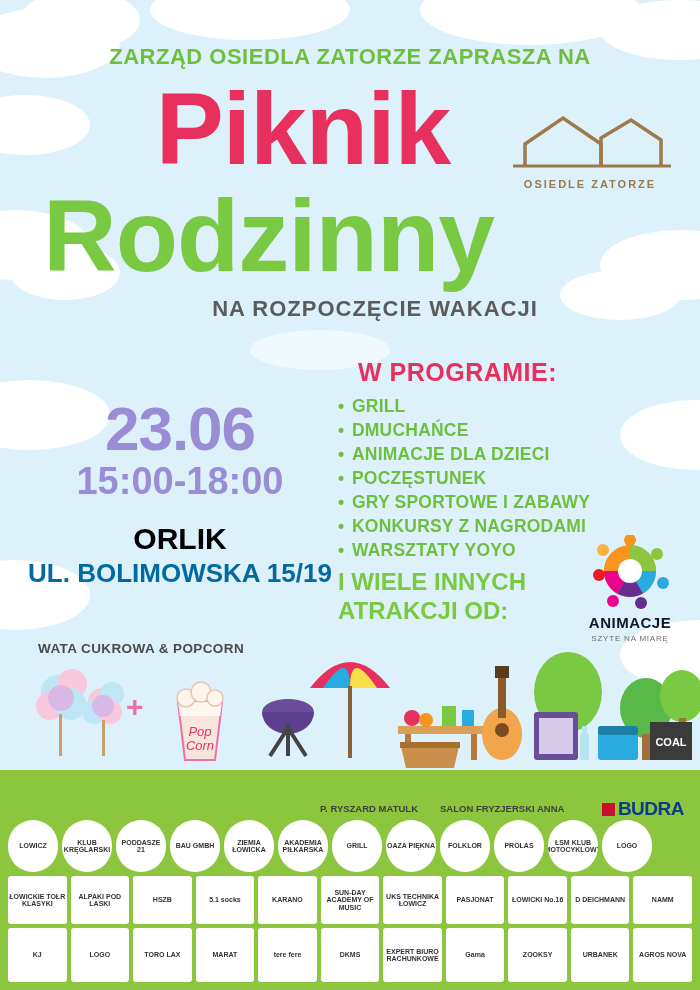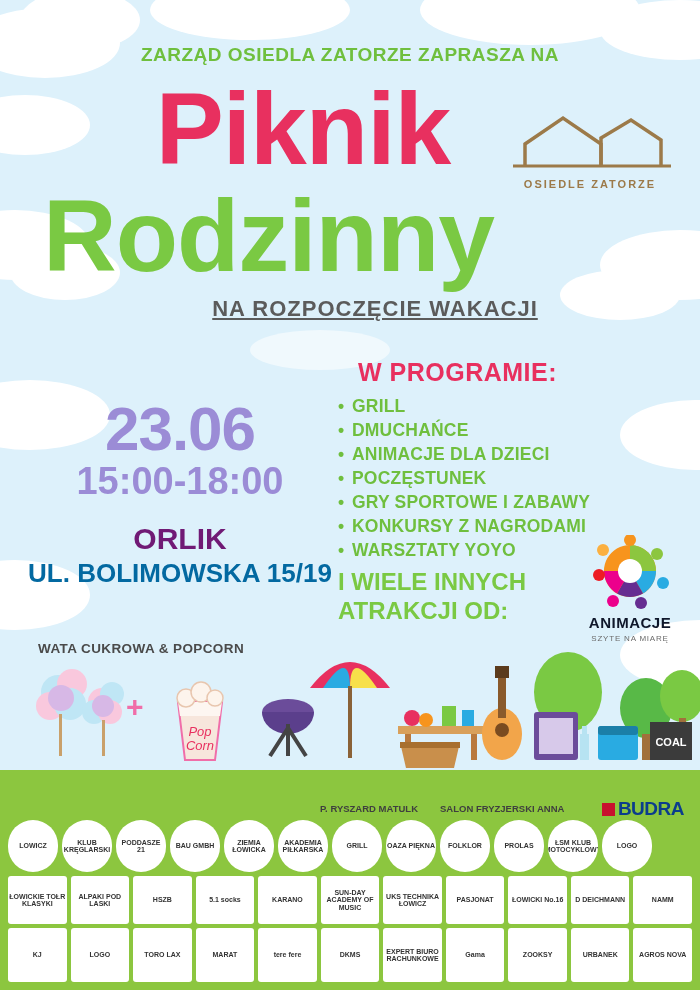--- a/index.html
+++ b/index.html
@@ -24,7 +24,7 @@
   .kicker {
     position: absolute; top: 44px; left: 0; width: 700px;
     text-align: center;
-    font-size: 19px; font-weight: bold; letter-spacing: 0.5px;
+    font-size: 22px; font-weight: bold; letter-spacing: 0.5px;
     color: #6fbf3e;
   }
   .title1 {

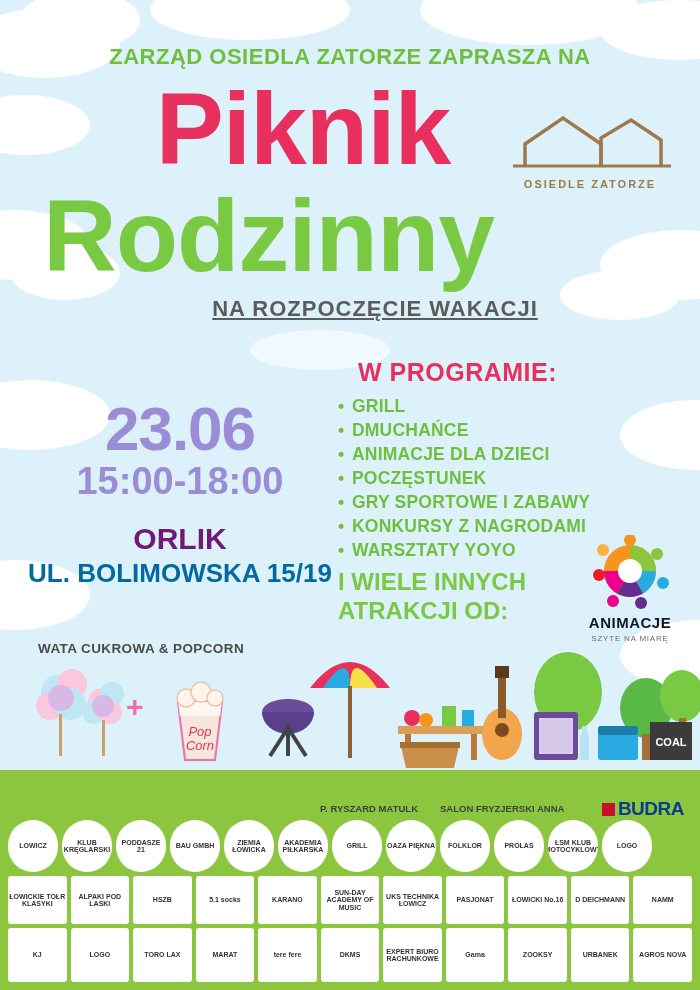--- a/index.html
+++ b/index.html
@@ -50,7 +50,6 @@
     font-size: 22px; font-weight: bold; letter-spacing: 1px;
     color: #5b5b5b;
     padding-left: 50px;
-    text-decoration: underline;
   }
   
   .osiedle-logo {

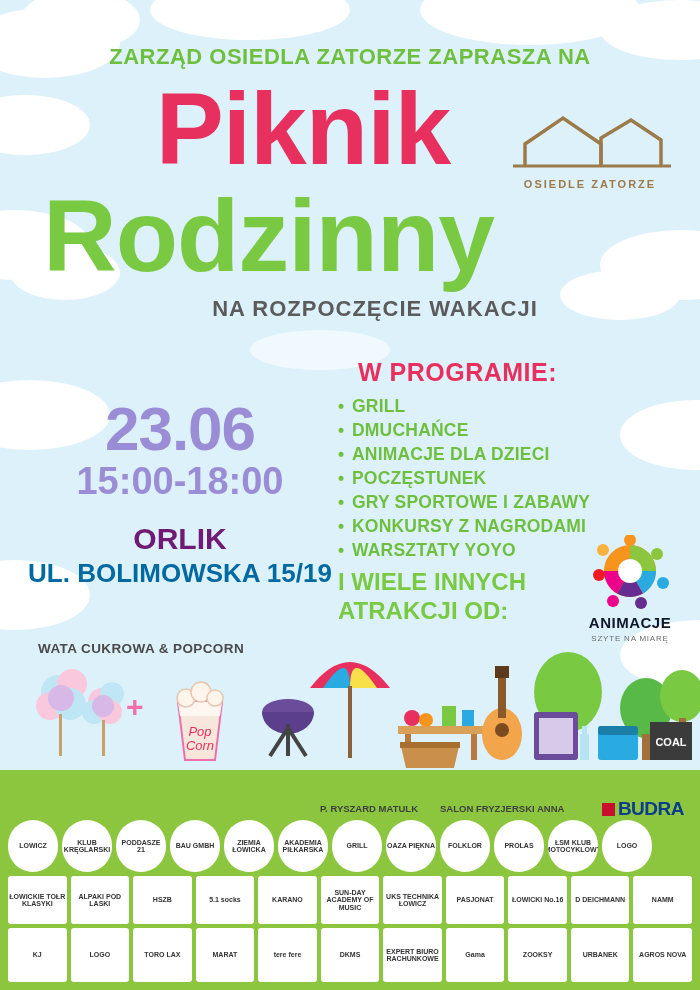--- a/index.html
+++ b/index.html
@@ -76,7 +76,7 @@
   .place {
     position: absolute; left: 30px; top: 522px; width: 300px;
     text-align: center;
-    font-size: 30px; font-weight: bold; color: #701a75;
+    font-size: 30px; font-weight: bold; color: #000000;
   }
   .address {
     position: absolute; left: 20px; top: 558px; width: 320px;

